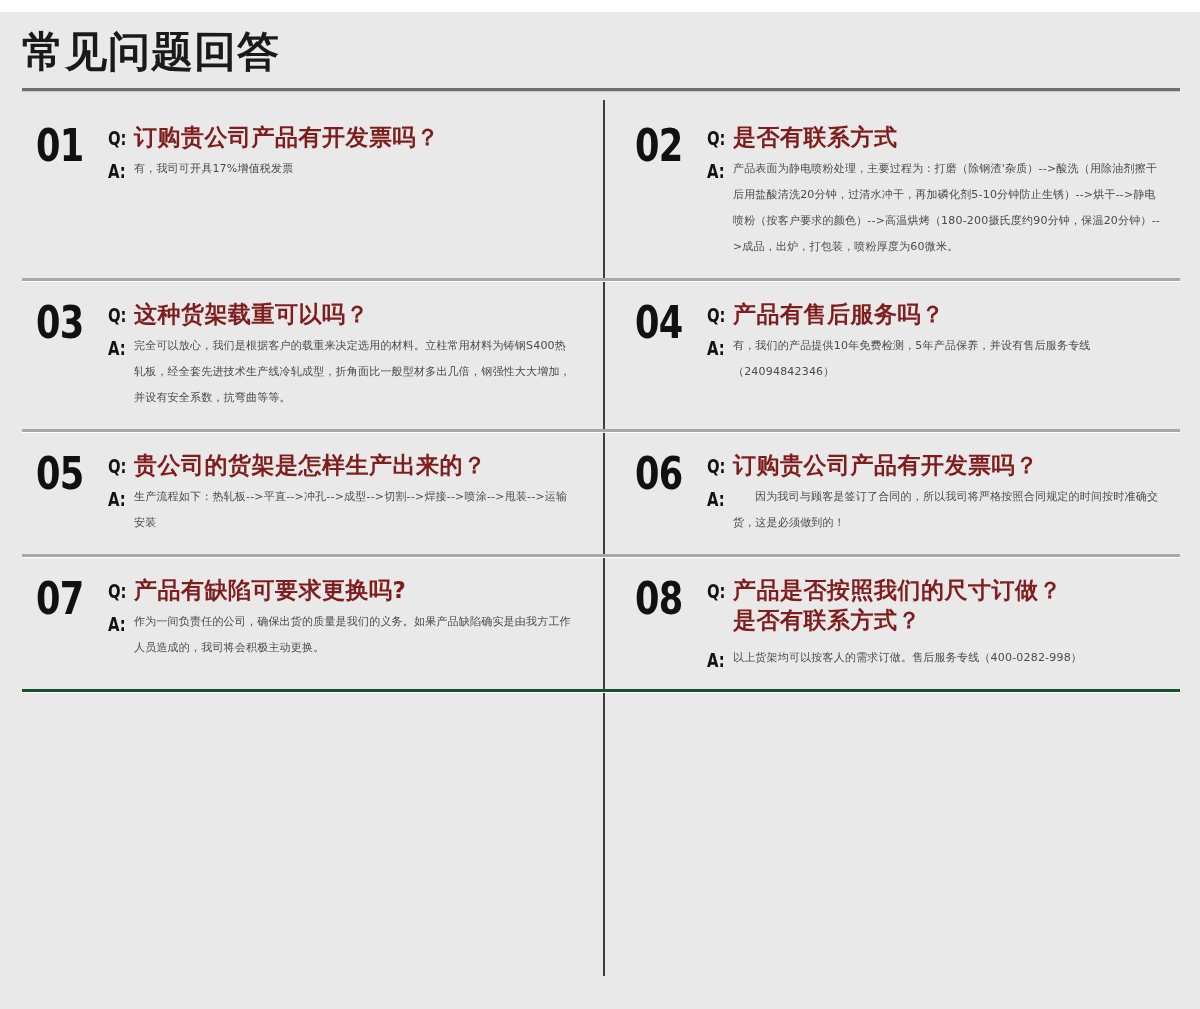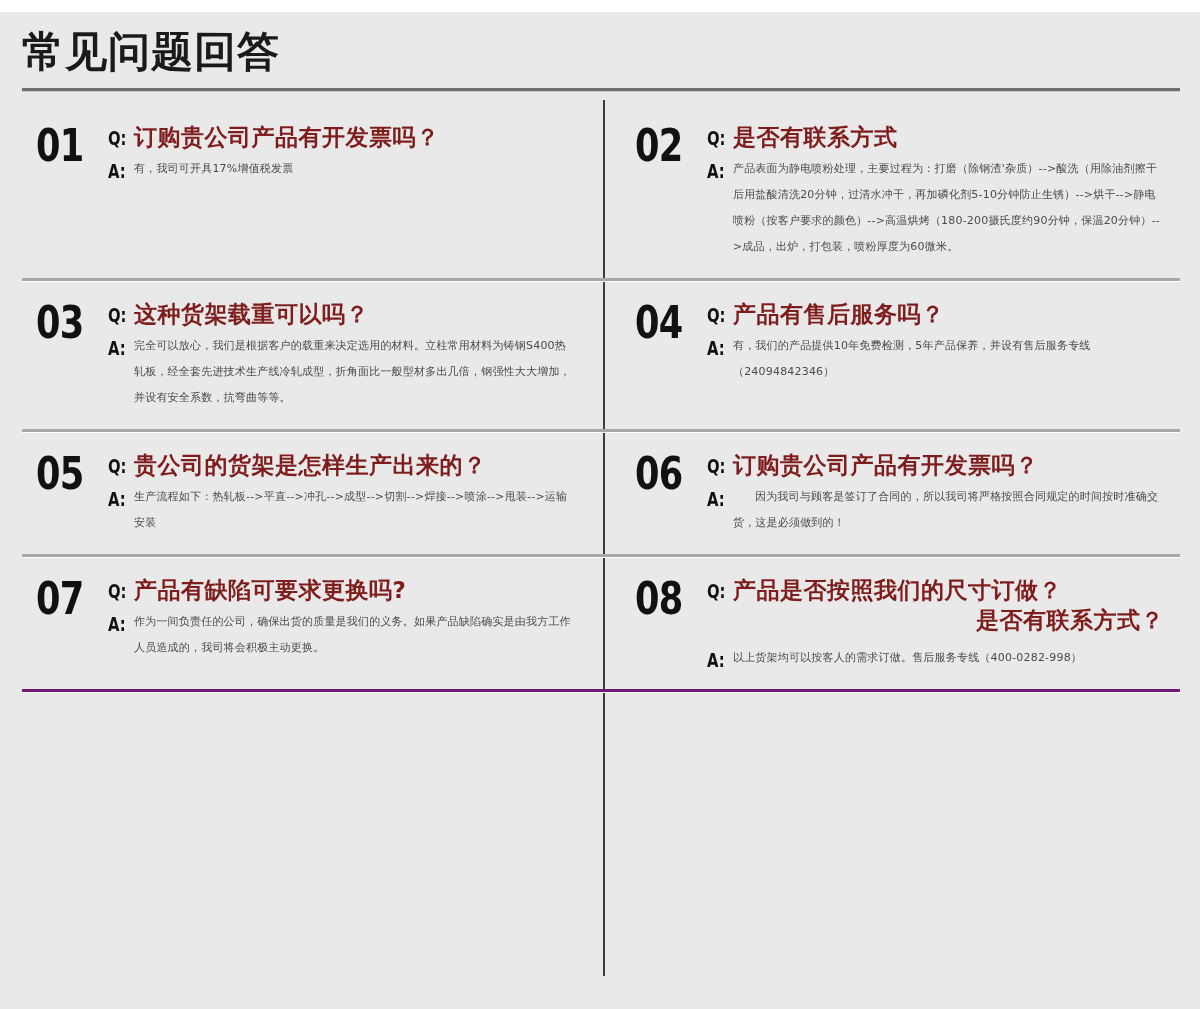--- a/index.html
+++ b/index.html
@@ -67,7 +67,7 @@
     border-bottom: 3px solid #a8a8a8;
     box-shadow: 0 1px 0 #ffffff;
   }
-  .faq-row:last-child { border-bottom: 3px solid #701a75; }
+  .faq-row:last-child { border-bottom: 3px solid #14532d; }
 
   .faq-cell {
     width: 50%;

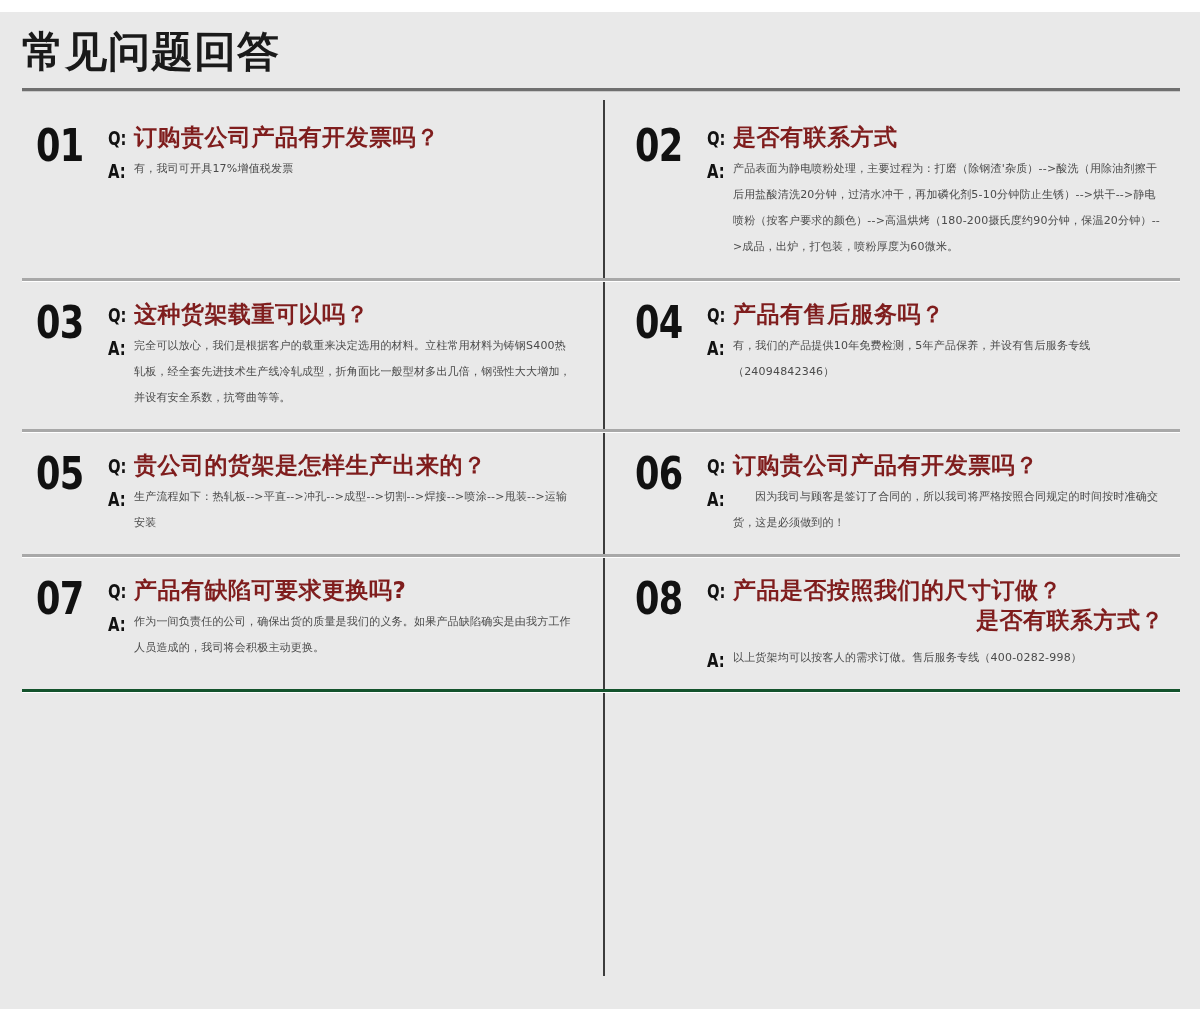--- a/index.html
+++ b/index.html
@@ -136,7 +136,7 @@
     font-family: "DejaVu Sans", "Liberation Sans", sans-serif;
     letter-spacing: 0.5px;
   }
-  .q-text .q-line2 { display: block; text-align: right; }
+  .q-text .q-line2 { display: block; }
 
   .a-text {
     flex: 1 1 auto;

